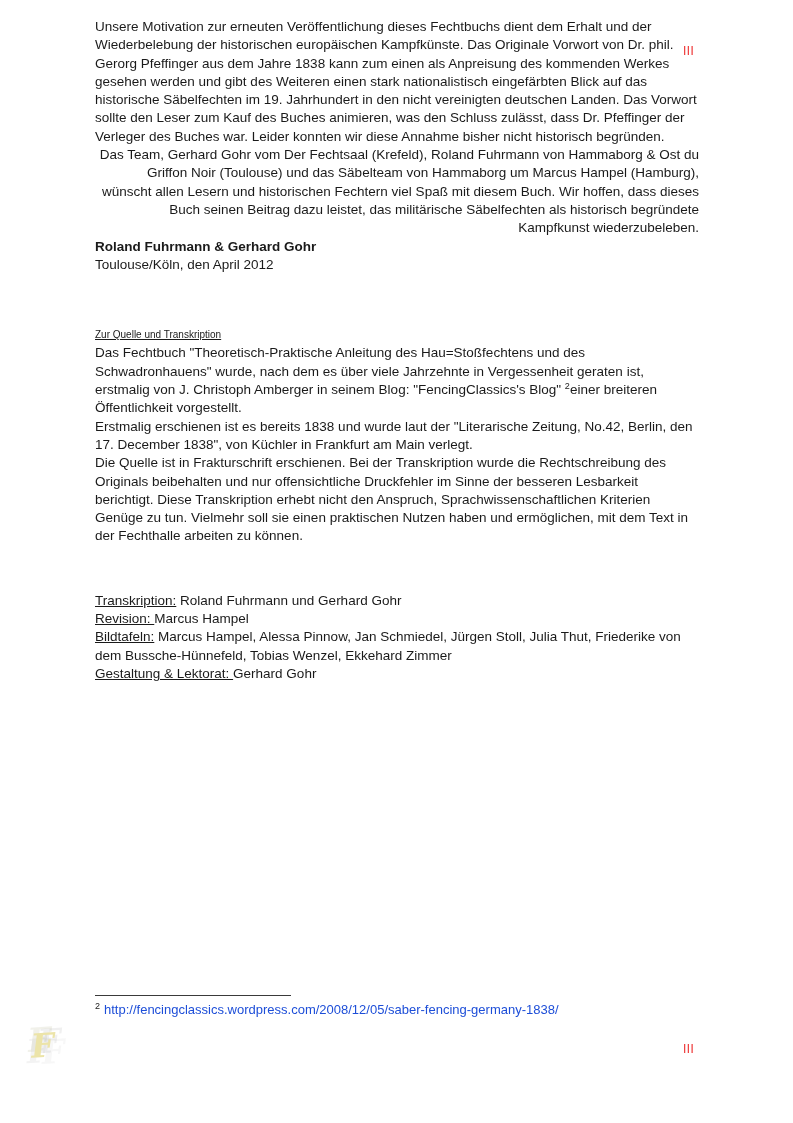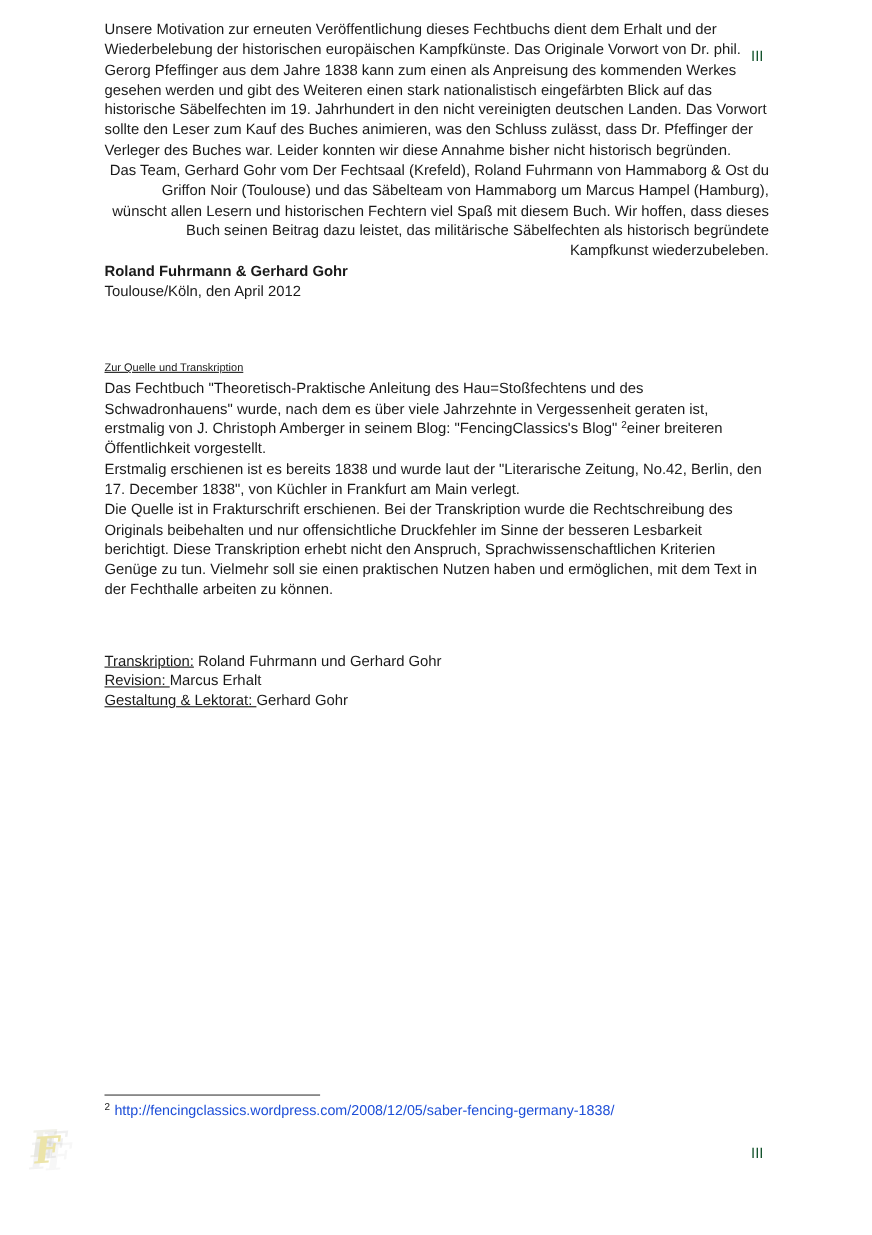--- a/index.html
+++ b/index.html
@@ -18,7 +18,7 @@
     position: absolute;
     font-size: 13.5px;
     line-height: 14px;
-    color: #14532d;
+    color: #ef4444;
   }
   .page-num-top { top: 44px; right: 99px; }
   .page-num-bottom { top: 1042px; right: 99px; }

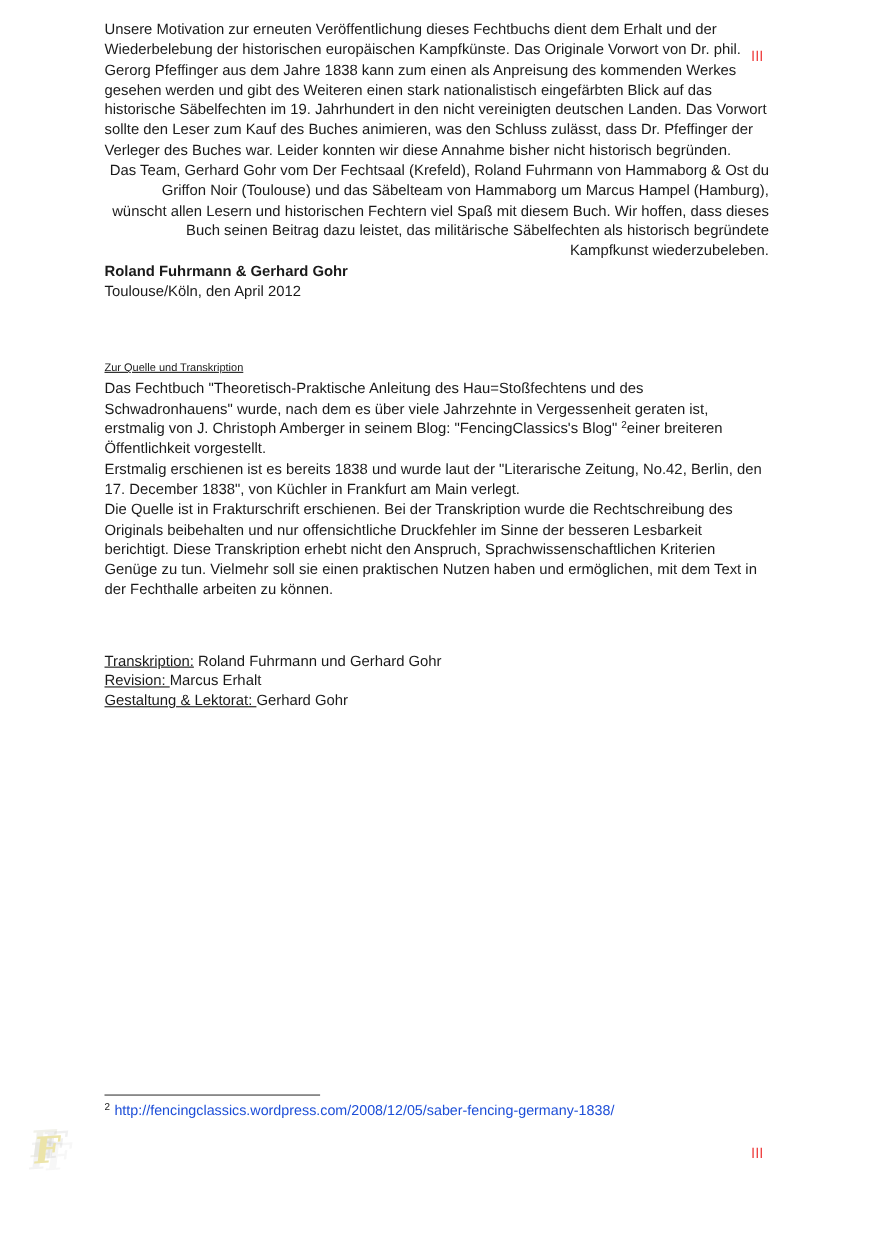--- a/index.html
+++ b/index.html
@@ -136,7 +136,7 @@
 
   <div class="credits">
     <p class="credit-row"><span class="credit-label">Transkription:</span><span class="credit-value"> Roland Fuhrmann und Gerhard Gohr</span></p>
-    <p class="credit-row"><span class="credit-label">Revision: </span><span class="credit-value">Marcus Erhalt</span></p>
+    <p class="credit-row"><span class="credit-label">Revision: </span><span class="credit-value">Marcus Hampel</span></p>
     <p class="credit-row"><span class="credit-label">Gestaltung &amp; Lektorat: </span><span class="credit-value">Gerhard Gohr</span></p>
   </div>
 

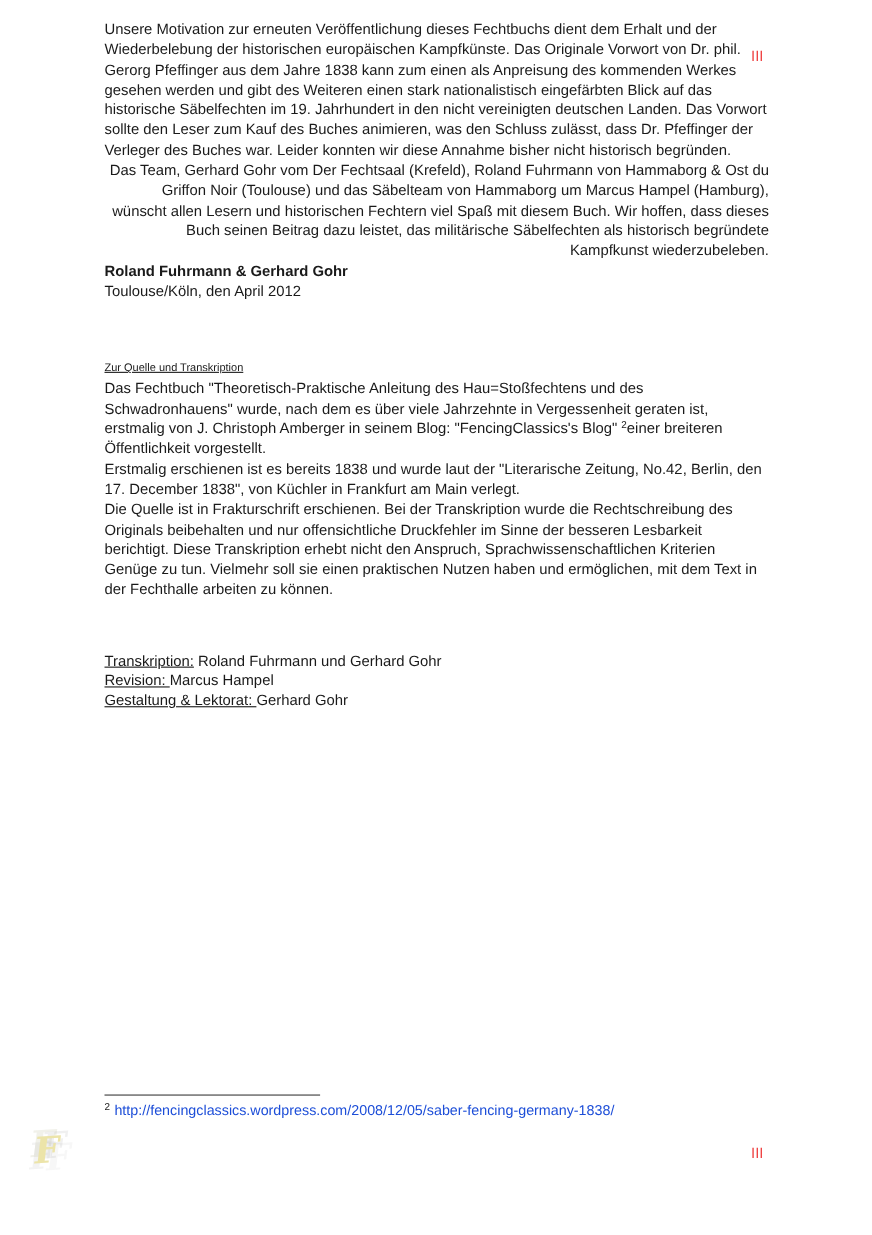--- a/index.html
+++ b/index.html
@@ -137,6 +137,7 @@
   <div class="credits">
     <p class="credit-row"><span class="credit-label">Transkription:</span><span class="credit-value"> Roland Fuhrmann und Gerhard Gohr</span></p>
     <p class="credit-row"><span class="credit-label">Revision: </span><span class="credit-value">Marcus Hampel</span></p>
+    <p class="credit-row"><span class="credit-label">Bildtafeln:</span><span class="credit-value"> Marcus Hampel, Alessa Pinnow, Jan Schmiedel, Jürgen Stoll, Julia Thut, Friederike von dem Bussche-Hünnefeld, Tobias Wenzel, Ekkehard Zimmer</span></p>
     <p class="credit-row"><span class="credit-label">Gestaltung &amp; Lektorat: </span><span class="credit-value">Gerhard Gohr</span></p>
   </div>
 

